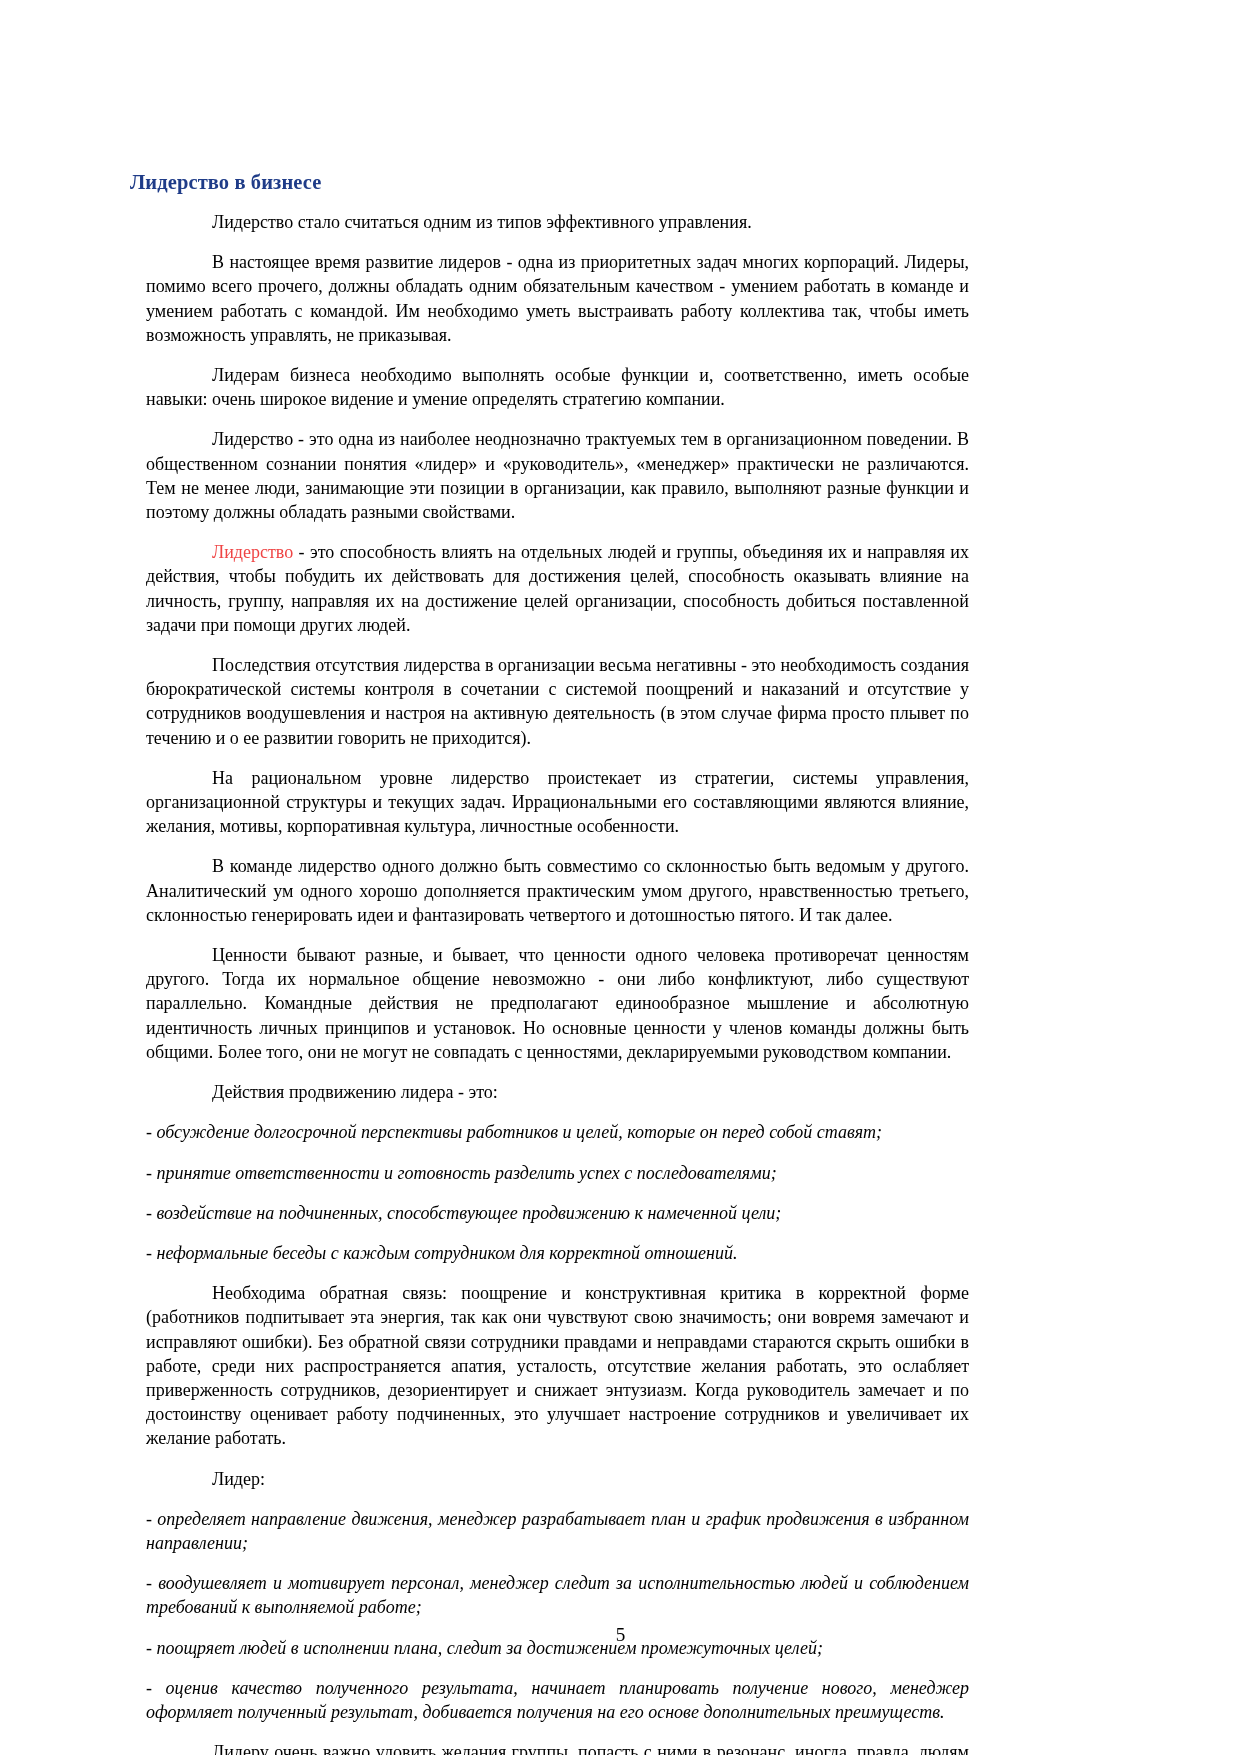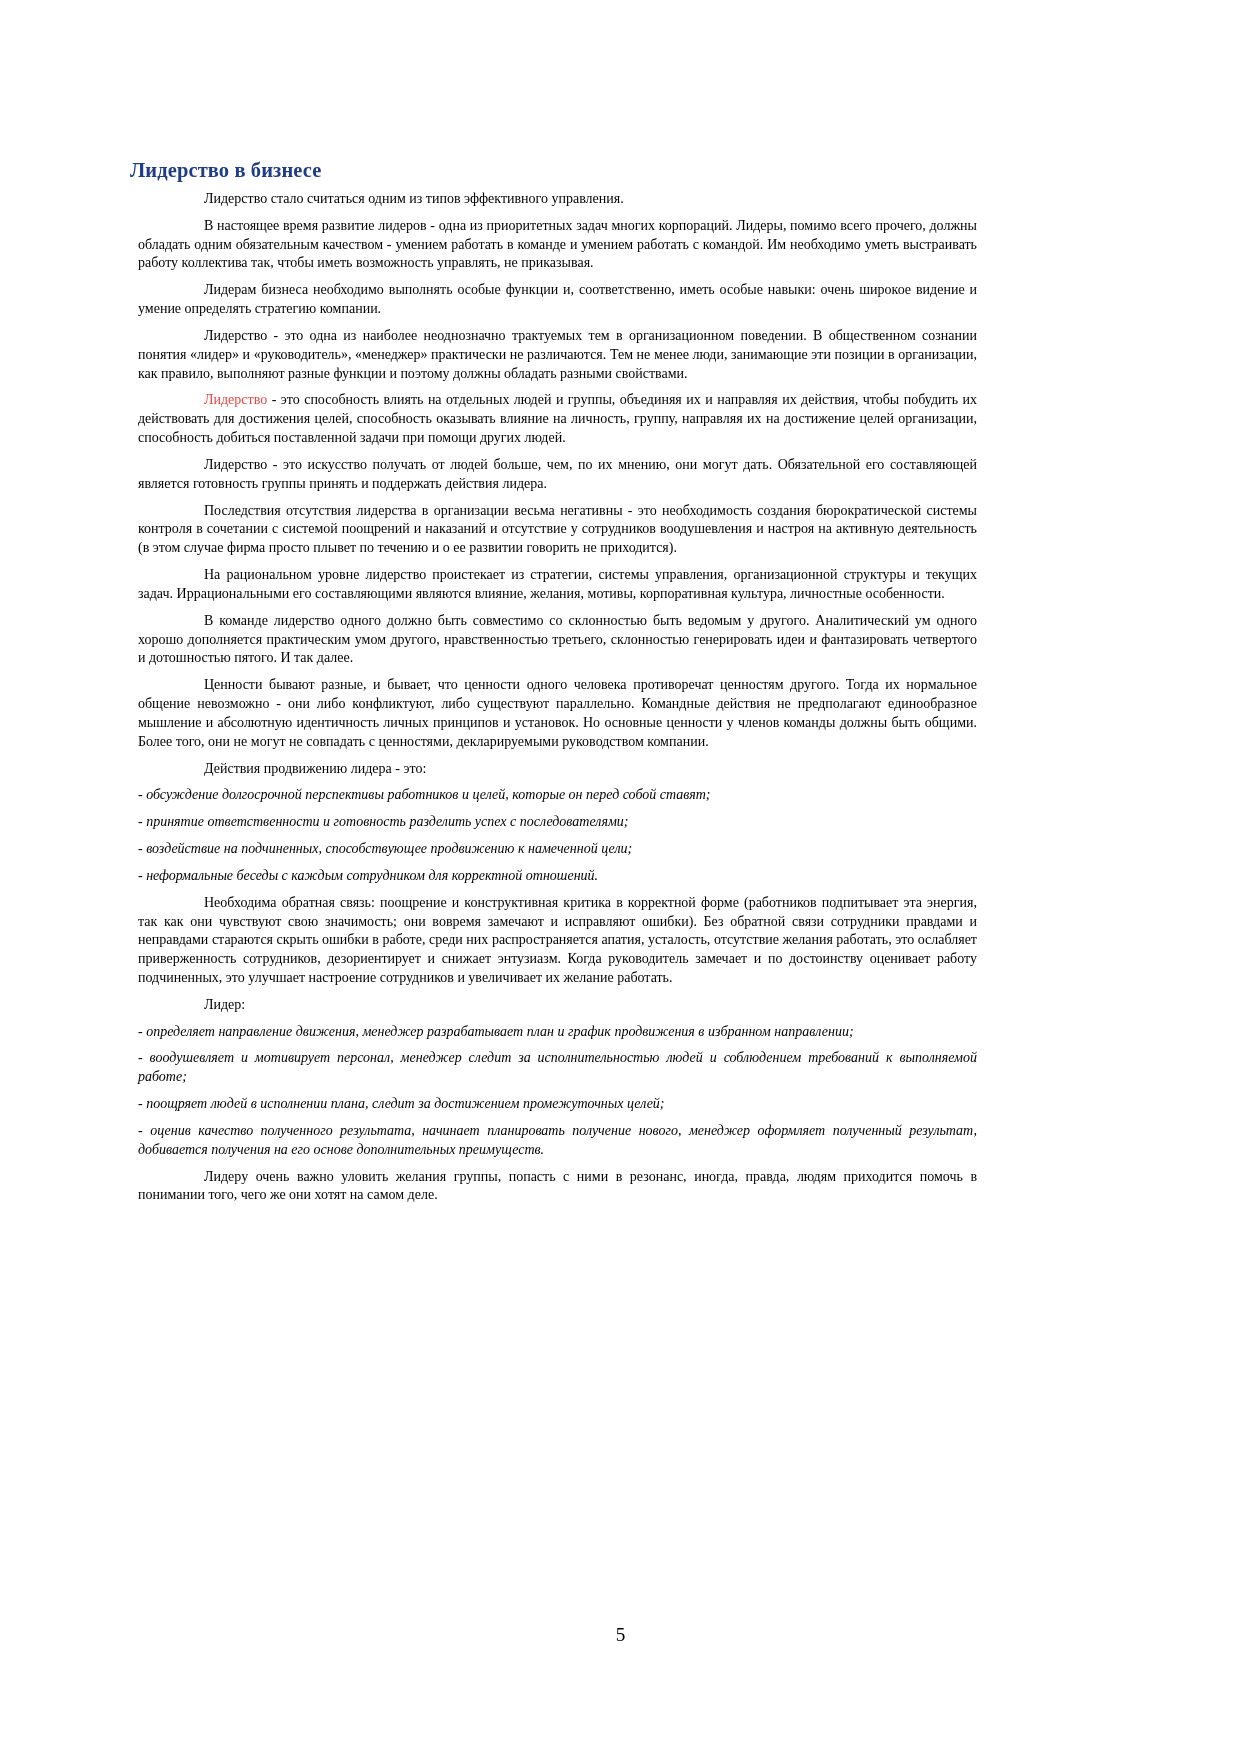--- a/index.html
+++ b/index.html
@@ -27,7 +27,7 @@
     font-size: 20.5px;
     font-weight: bold;
     color: #1f3c88;
-    margin: 4px 0 2px 0;
+    margin: 16px 0 2px 0;
     letter-spacing: 0.1px;
   }
   p.para {

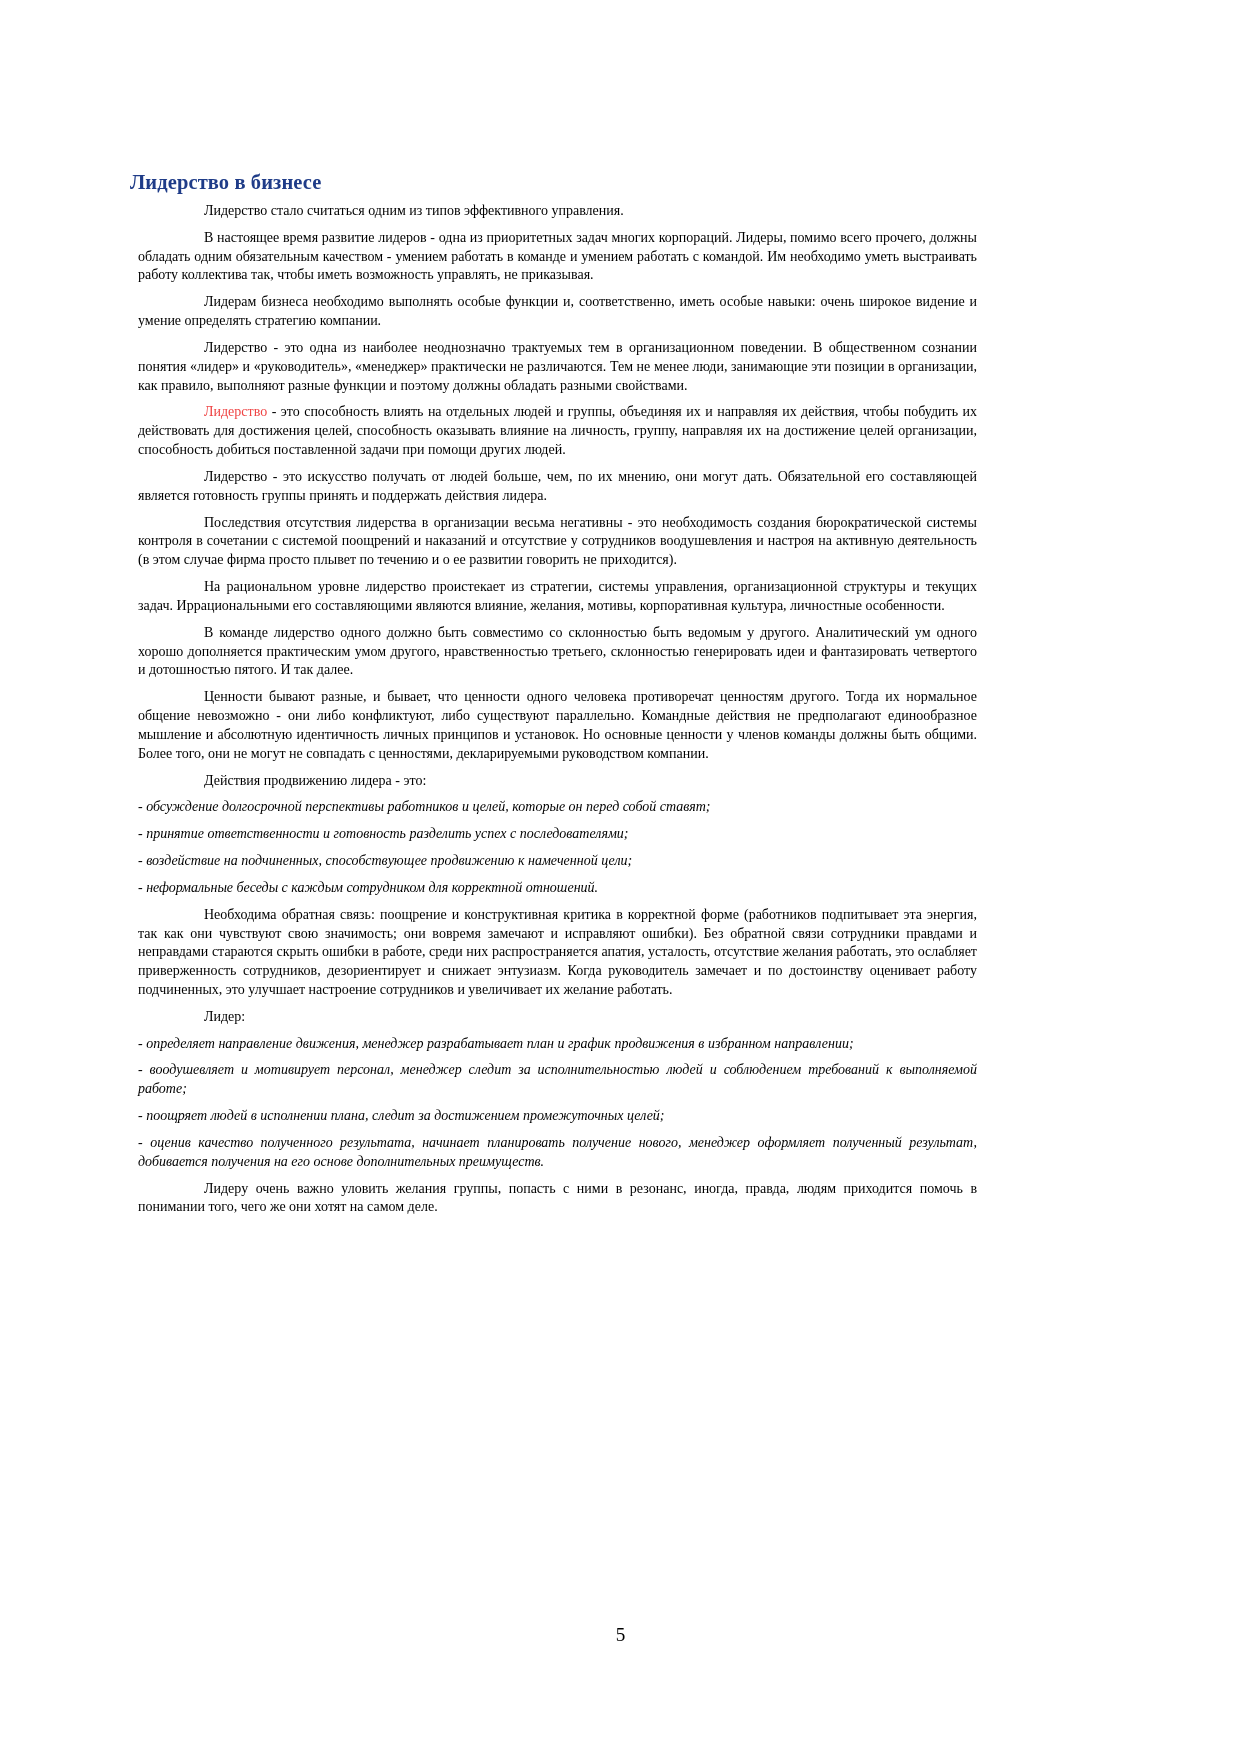--- a/index.html
+++ b/index.html
@@ -31,8 +31,8 @@
     letter-spacing: 0.1px;
   }
   p.para {
-    margin: 8px;
-    font-size: 14px;
+    margin: 16px;
+    font-size: 18px;
     line-height: 1.345;
     text-align: justify;
     text-indent: 66px;

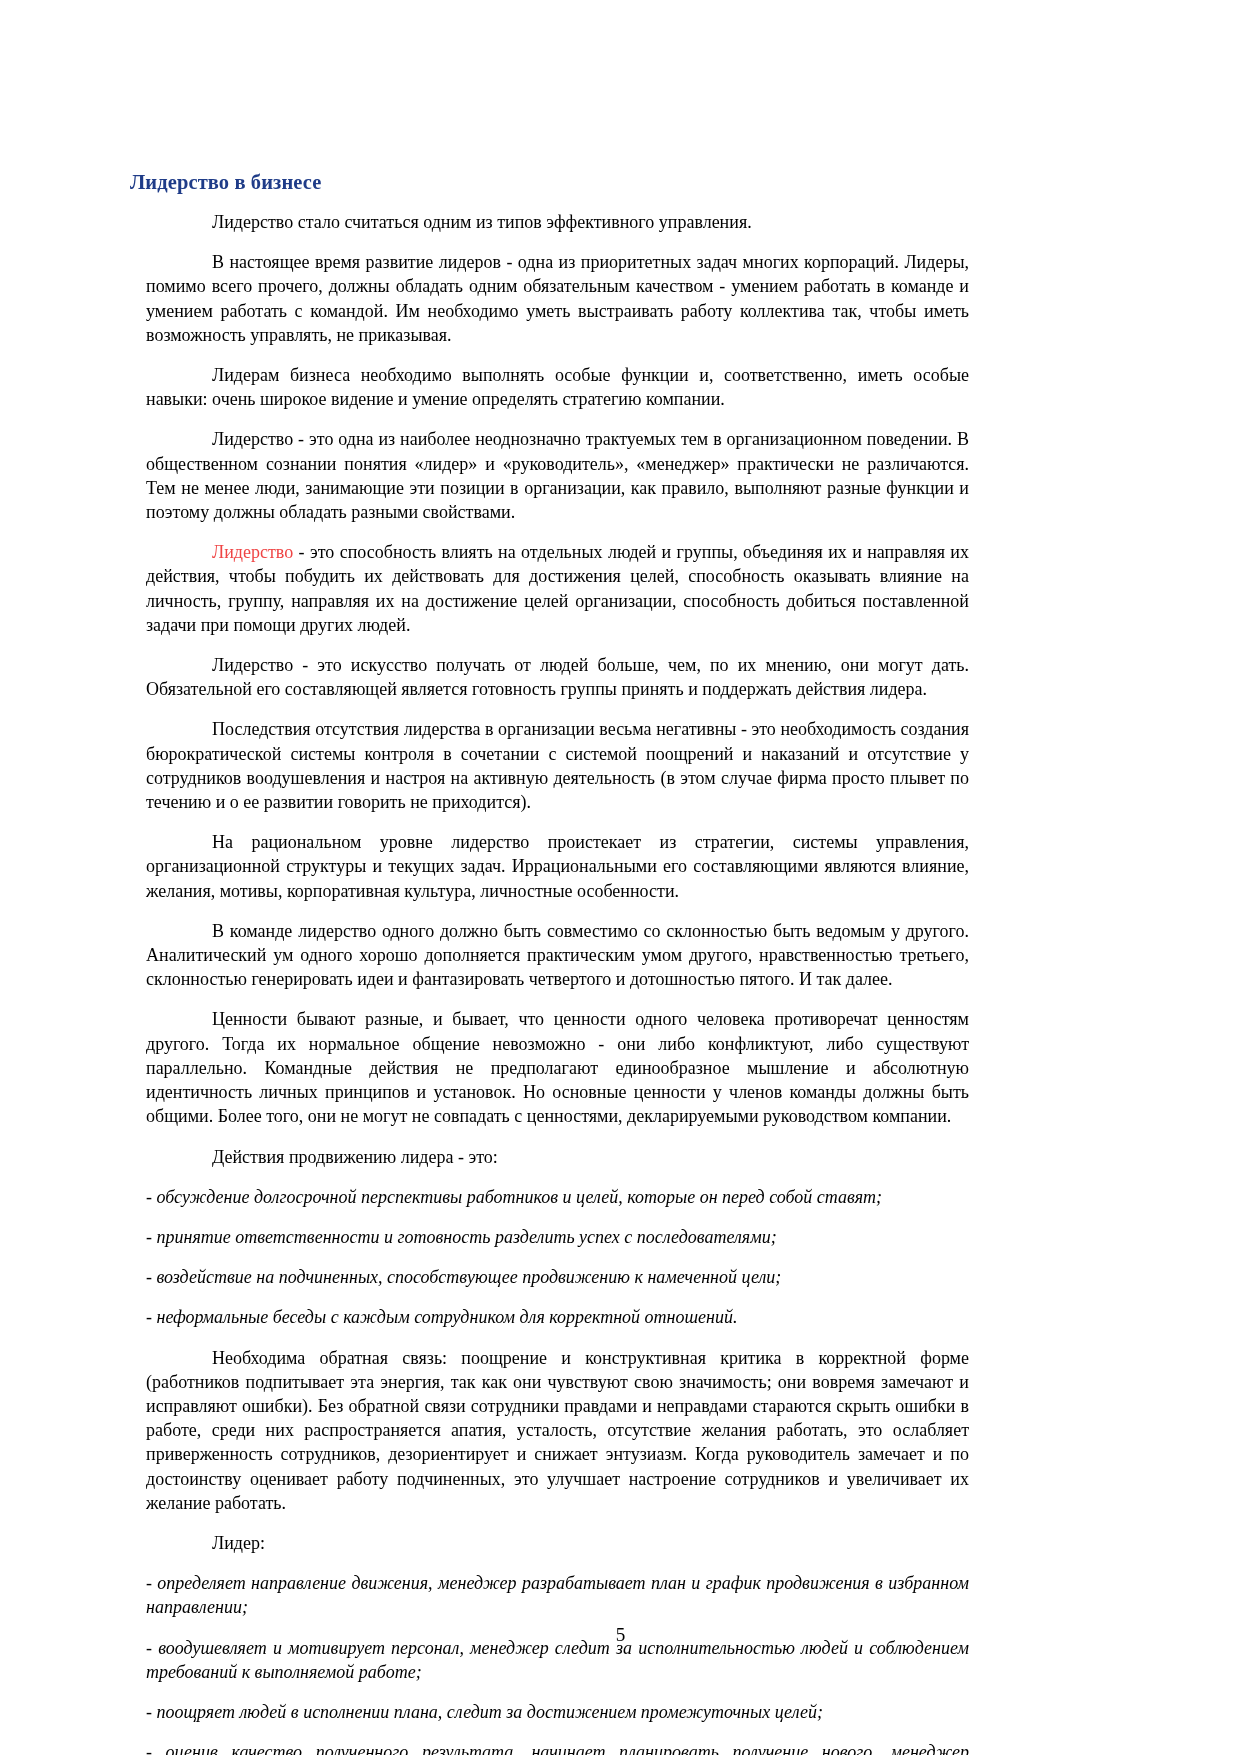--- a/index.html
+++ b/index.html
@@ -71,7 +71,6 @@
 
     <p class="para"><span class="hl">Лидерство</span><span> - это способность влиять на отдельных людей и группы, объединяя их и направляя их действия, чтобы побудить их действовать для достижения целей, способность оказывать влияние на личность, группу, направляя их на достижение целей организации, способность добиться поставленной задачи при помощи других людей.</span></p>
 
-    <p class="para">Лидерство - это искусство получать от людей больше, чем, по их мнению, они могут дать. Обязательной его составляющей является готовность группы принять и поддержать действия лидера.</p>
     <p class="para">Последствия отсутствия лидерства в организации весьма негативны - это необходимость создания бюрократической системы контроля в сочетании с системой поощрений и наказаний и отсутствие у сотрудников воодушевления и настроя на активную деятельность (в этом случае фирма просто плывет по течению и о ее развитии говорить не приходится).</p>
     <p class="para">На рациональном уровне лидерство проистекает из стратегии, системы управления, организационной структуры и текущих задач. Иррациональными его составляющими являются влияние, желания, мотивы, корпоративная культура, личностные особенности.</p>
     <p class="para">В  команде лидерство одного должно быть совместимо со склонностью быть ведомым у другого. Аналитический ум одного хорошо дополняется практическим умом другого, нравственностью третьего, склонностью генерировать идеи и фантазировать четвертого и дотошностью пятого. И так далее.</p>

